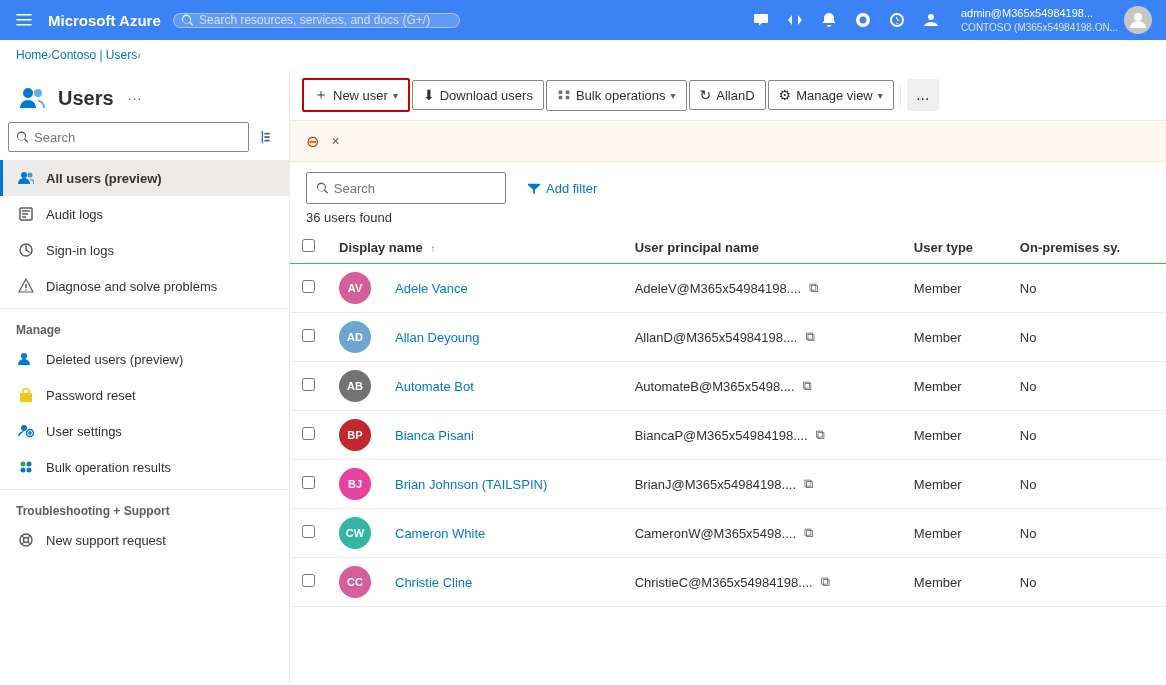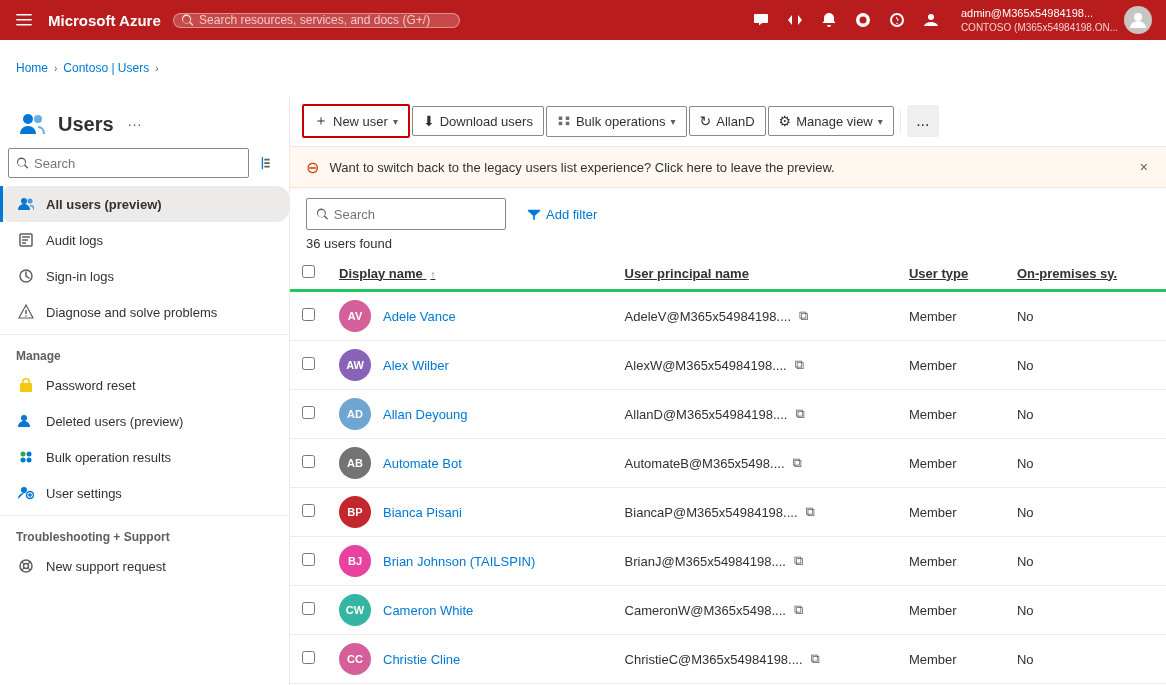--- a/index.html
+++ b/index.html
@@ -7,7 +7,7 @@
 
     
     .topbar {
-      background: #b91c1c;
+      background: #3b82f6;
       height: 40px;
       display: flex;
       align-items: center;

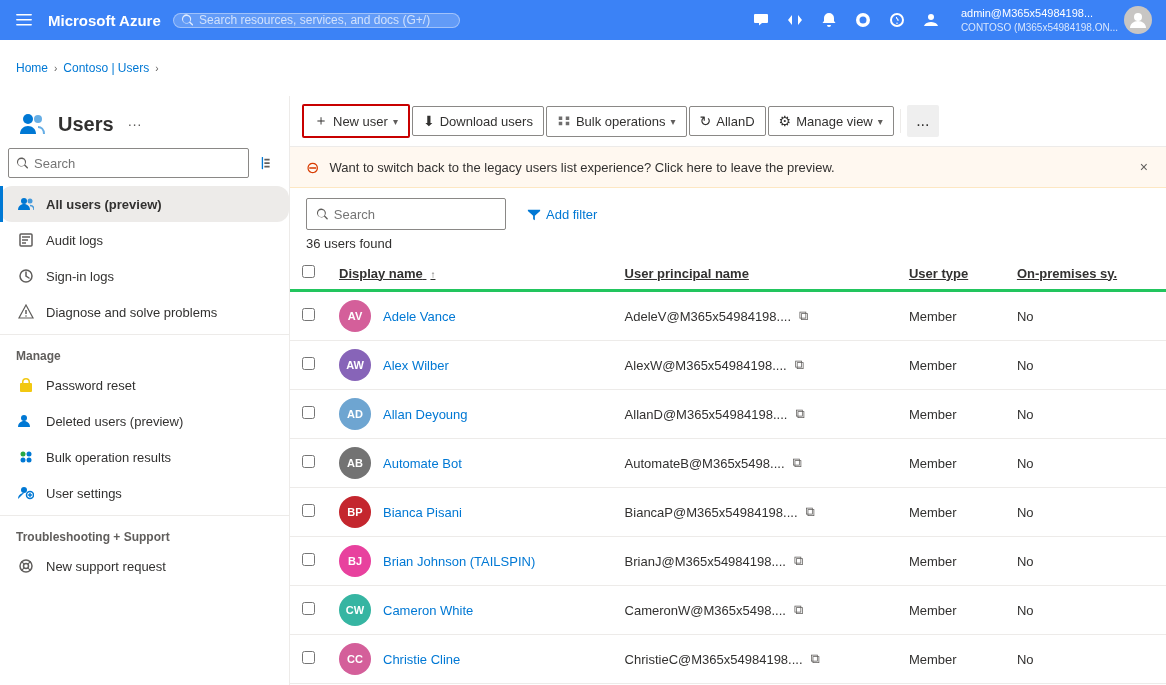--- a/index.html
+++ b/index.html
@@ -65,8 +65,8 @@
 
     
     .breadcrumb {
-      display: flex; align-items: center; gap: 6px;
-      padding: 21px 16px; font-size: 12px; color: #0078d4;
+      display: flex; align-items: center; 
+      padding: 8px 16px; font-size: 12px; color: #0078d4;
     }
     .breadcrumb span { color: #605e5c; }
     .breadcrumb a { color: #0078d4; text-decoration: none; cursor: pointer; }

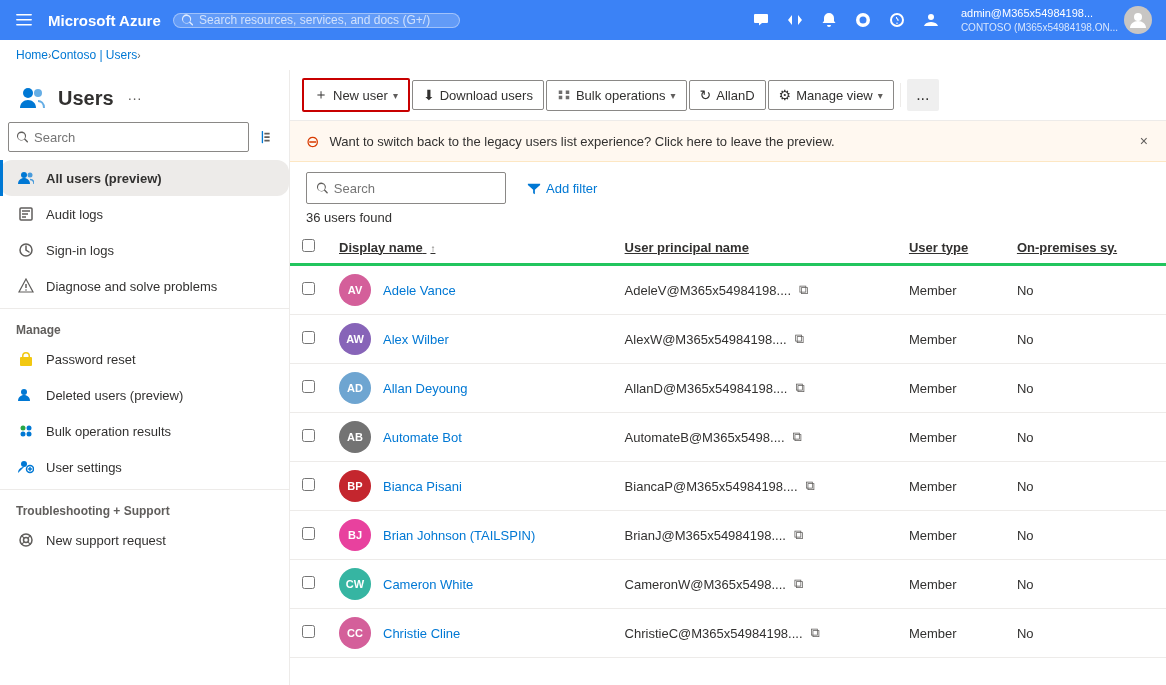--- a/index.html
+++ b/index.html
@@ -556,7 +556,6 @@
 
     <div class="banner">
       <span class="banner-icon">⊖</span>
-      <span class="banner-text">Want to switch back to the legacy users list experience? Click here to leave the preview.</span>
       <span class="banner-close">×</span>
     </div>
 

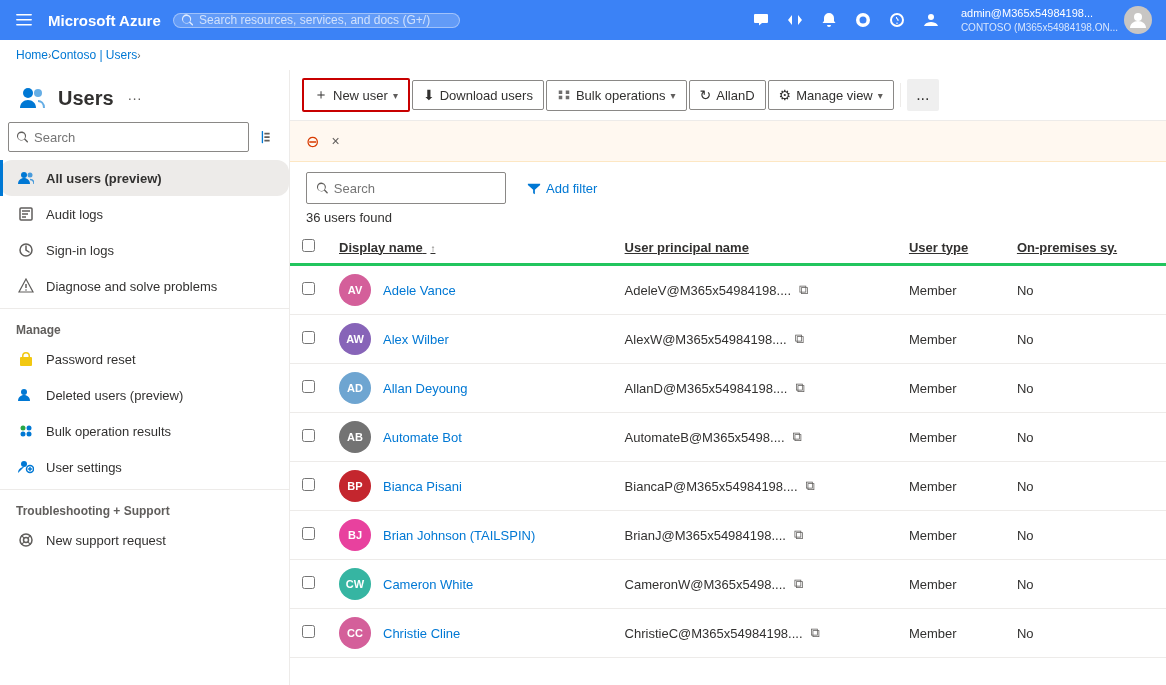--- a/index.html
+++ b/index.html
@@ -127,7 +127,7 @@
       display: flex; align-items: center; gap: 10px;
       padding: 8px 16px;
       cursor: pointer;
-      border-radius: 12px;
+      border-radius: 0;
       font-size: 13px;
       color: #323130;
       position: relative;

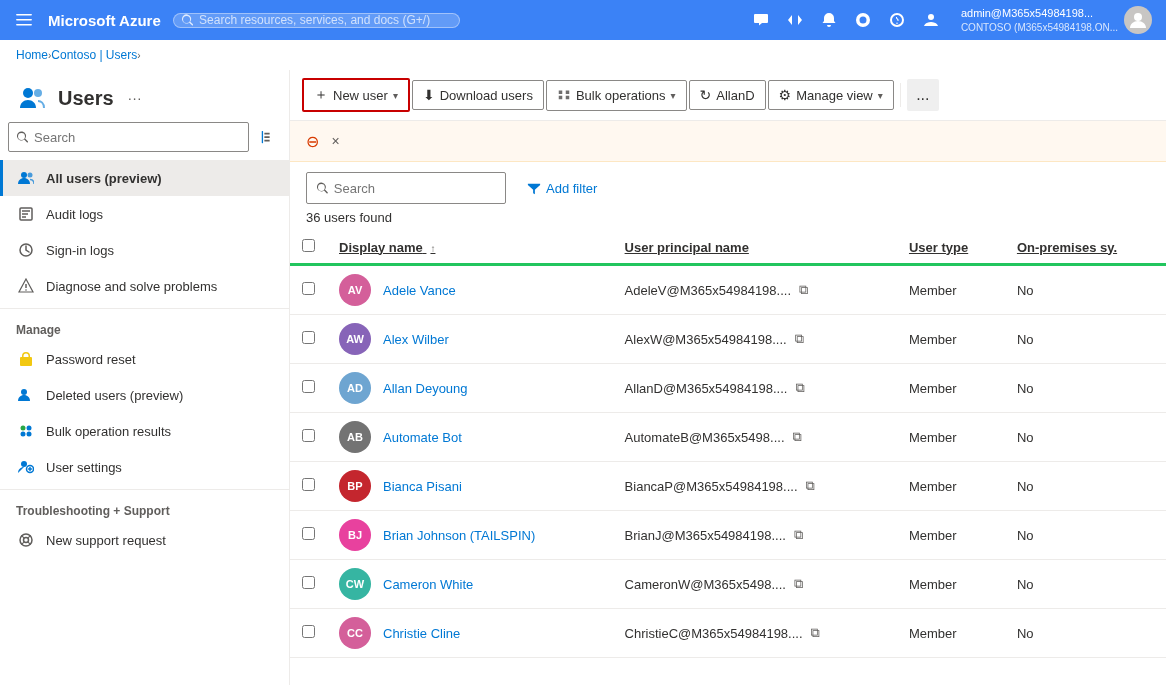--- a/index.html
+++ b/index.html
@@ -259,10 +259,9 @@
       font-size: 13px;
       font-weight: 600;
       color: #323130;
-      border-bottom: 3px solid #22c55e;
+      border-bottom: 1px solid #22c55e;
       background: #fff;
       white-space: nowrap;
-      text-decoration: underline;
     }
     .users-table td {
       padding: 8px 12px;

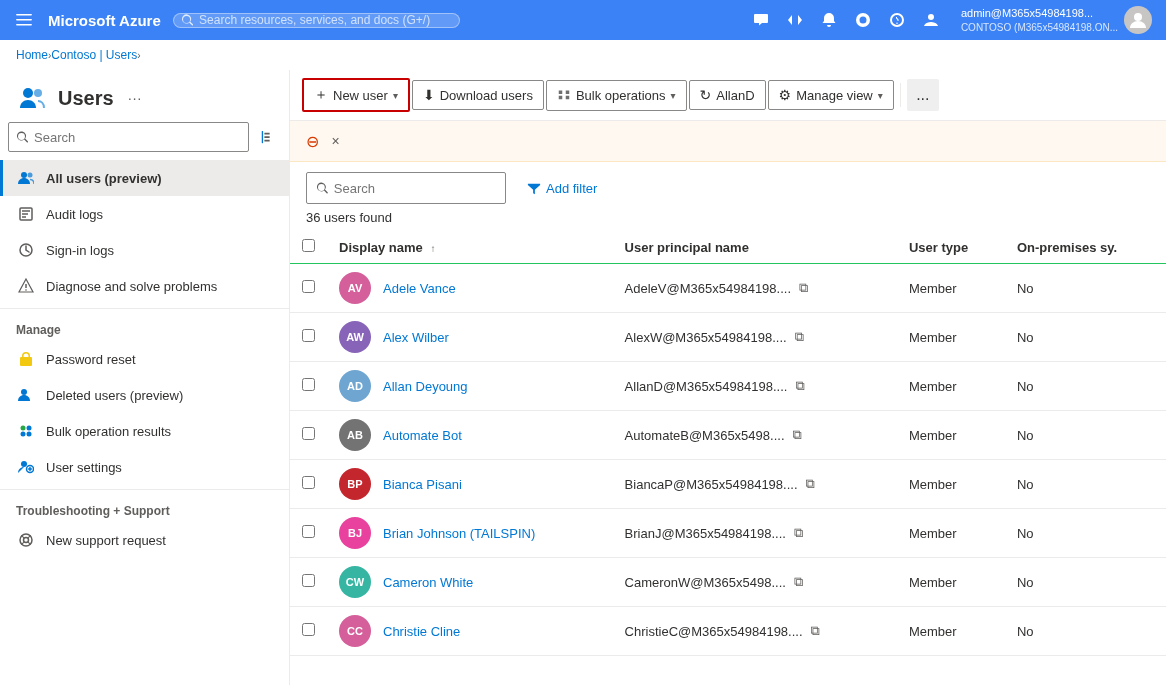--- a/index.html
+++ b/index.html
@@ -273,7 +273,7 @@
       color: #0078d4; text-decoration: none; cursor: pointer;
     }
     .user-cell {
-      display: flex; align-items: center; gap: 12px;
+      display: flex; align-items: center; gap: 24px;
     }
     .user-avatar {
       width: 32px; height: 32px; border-radius: 50%;

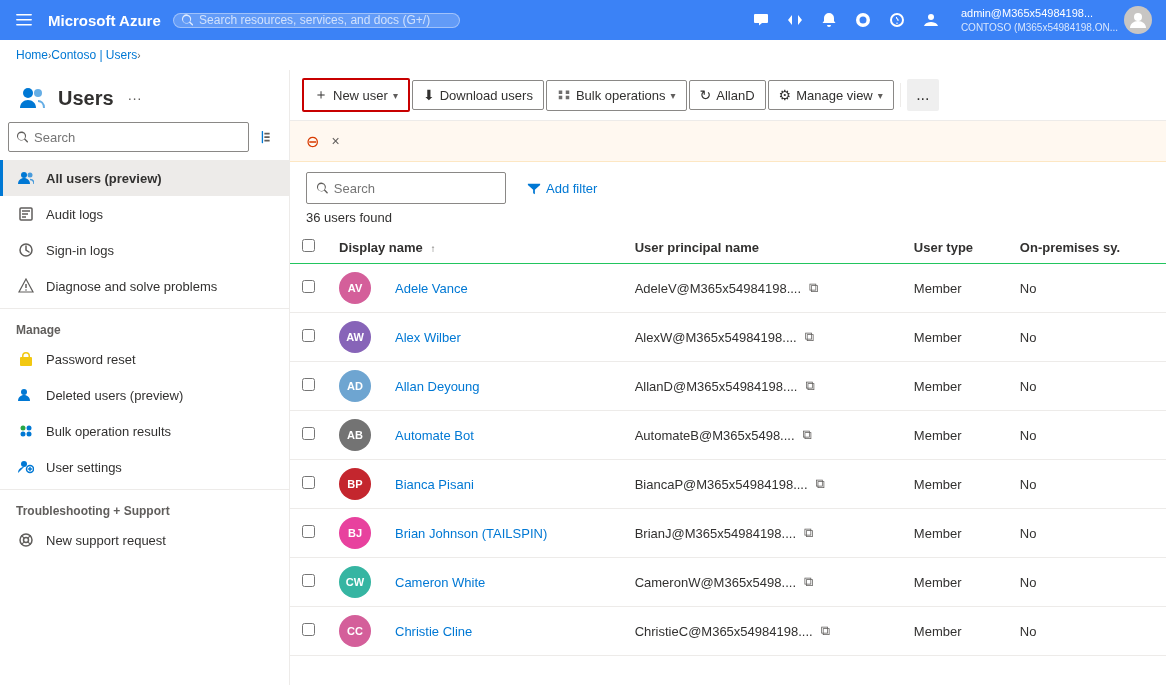--- a/index.html
+++ b/index.html
@@ -617,13 +617,13 @@
     </td>
     <td>
       <div class="user-cell">
-        <div class="user-avatar" style="background:#8764b8;">AW</div>
-        <a class="user-name-link">Alex Wilber</a>
+        <div class="user-avatar" style="background:#6ea5d1;">AD</div>
+        <a class="user-name-link">Allan Deyoung</a>
       </div>
     </td>
     <td>
       <div class="upn-cell">
-        <span>AlexW@M365x54984198....</span>
+        <span>AllanD@M365x54984198....</span>
         <span class="copy-icon" title="Copy">⧉</span>
       </div>
     </td>
@@ -636,13 +636,13 @@
     </td>
     <td>
       <div class="user-cell">
-        <div class="user-avatar" style="background:#6ea5d1;">AD</div>
-        <a class="user-name-link">Allan Deyoung</a>
+        <div class="user-avatar" style="background:#737373;">AB</div>
+        <a class="user-name-link">Automate Bot</a>
       </div>
     </td>
     <td>
       <div class="upn-cell">
-        <span>AllanD@M365x54984198....</span>
+        <span>AutomateB@M365x5498....</span>
         <span class="copy-icon" title="Copy">⧉</span>
       </div>
     </td>
@@ -655,13 +655,13 @@
     </td>
     <td>
       <div class="user-cell">
-        <div class="user-avatar" style="background:#737373;">AB</div>
-        <a class="user-name-link">Automate Bot</a>
+        <div class="user-avatar" style="background:#c4262e;">BP</div>
+        <a class="user-name-link">Bianca Pisani</a>
       </div>
     </td>
     <td>
       <div class="upn-cell">
-        <span>AutomateB@M365x5498....</span>
+        <span>BiancaP@M365x54984198....</span>
         <span class="copy-icon" title="Copy">⧉</span>
       </div>
     </td>
@@ -674,13 +674,13 @@
     </td>
     <td>
       <div class="user-cell">
-        <div class="user-avatar" style="background:#c4262e;">BP</div>
-        <a class="user-name-link">Bianca Pisani</a>
+        <div class="user-avatar" style="background:#e8419e;">BJ</div>
+        <a class="user-name-link">Brian Johnson (TAILSPIN)</a>
       </div>
     </td>
     <td>
       <div class="upn-cell">
-        <span>BiancaP@M365x54984198....</span>
+        <span>BrianJ@M365x54984198....</span>
         <span class="copy-icon" title="Copy">⧉</span>
       </div>
     </td>
@@ -693,13 +693,13 @@
     </td>
     <td>
       <div class="user-cell">
-        <div class="user-avatar" style="background:#e8419e;">BJ</div>
-        <a class="user-name-link">Brian Johnson (TAILSPIN)</a>
+        <div class="user-avatar" style="background:#36b5a2;">CW</div>
+        <a class="user-name-link">Cameron White</a>
       </div>
     </td>
     <td>
       <div class="upn-cell">
-        <span>BrianJ@M365x54984198....</span>
+        <span>CameronW@M365x5498....</span>
         <span class="copy-icon" title="Copy">⧉</span>
       </div>
     </td>
@@ -712,25 +712,6 @@
     </td>
     <td>
       <div class="user-cell">
-        <div class="user-avatar" style="background:#36b5a2;">CW</div>
-        <a class="user-name-link">Cameron White</a>
-      </div>
-    </td>
-    <td>
-      <div class="upn-cell">
-        <span>CameronW@M365x5498....</span>
-        <span class="copy-icon" title="Copy">⧉</span>
-      </div>
-    </td>
-    <td>Member</td>
-    <td>No</td>
-  </tr>
-            <tr>
-    <td class="checkbox-cell">
-      <input type="checkbox" style="">
-    </td>
-    <td>
-      <div class="user-cell">
         <div class="user-avatar" style="background:#d45f9a;">CC</div>
         <a class="user-name-link">Christie Cline</a>
       </div>

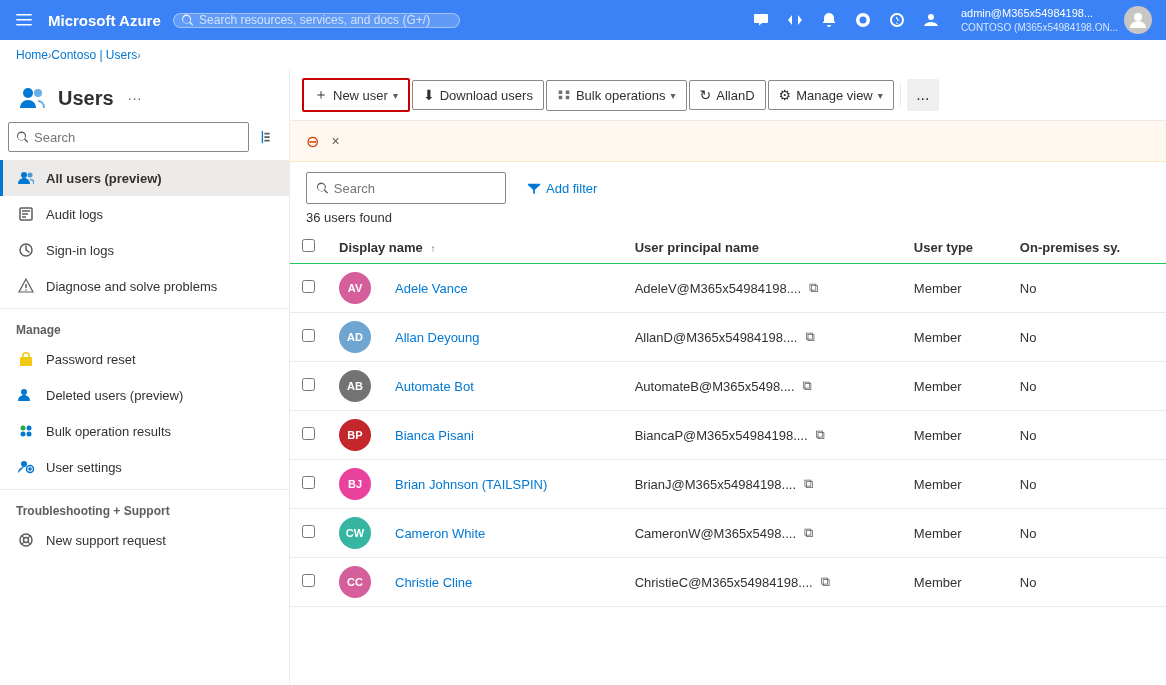--- a/index.html
+++ b/index.html
@@ -452,21 +452,21 @@
 
       <div class="sidebar-item">
         <div class="sidebar-item-icon">
-          <svg width="16" height="16" viewBox="0 0 16 16" fill="#f2c811">
-            <path d="M8 1a4 4 0 0 0-4 4v1H3a1 1 0 0 0-1 1v7a1 1 0 0 0 1 1h10a1 1 0 0 0 1-1V7a1 1 0 0 0-1-1h-1V5A4 4 0 0 0 8 1zm0 1.5A2.5 2.5 0 0 1 10.5 5v1h-5V5A2.5 2.5 0 0 1 8 2.5z"></path>
-          </svg>
-        </div>
-        <span>Password reset</span>
-      </div>
-
-      <div class="sidebar-item">
-        <div class="sidebar-item-icon">
           <svg width="16" height="16" viewBox="0 0 16 16" fill="#0078d4">
             <circle cx="6" cy="5" r="3"></circle>
             <path d="M0 14c0-3.5 2.7-6 6-6s6 2.5 6 6"></path>
           </svg>
         </div>
         <span>Deleted users (preview)</span>
+      </div>
+
+      <div class="sidebar-item">
+        <div class="sidebar-item-icon">
+          <svg width="16" height="16" viewBox="0 0 16 16" fill="#f2c811">
+            <path d="M8 1a4 4 0 0 0-4 4v1H3a1 1 0 0 0-1 1v7a1 1 0 0 0 1 1h10a1 1 0 0 0 1-1V7a1 1 0 0 0-1-1h-1V5A4 4 0 0 0 8 1zm0 1.5A2.5 2.5 0 0 1 10.5 5v1h-5V5A2.5 2.5 0 0 1 8 2.5z"></path>
+          </svg>
+        </div>
+        <span>Password reset</span>
       </div>
 
       <div class="sidebar-item">

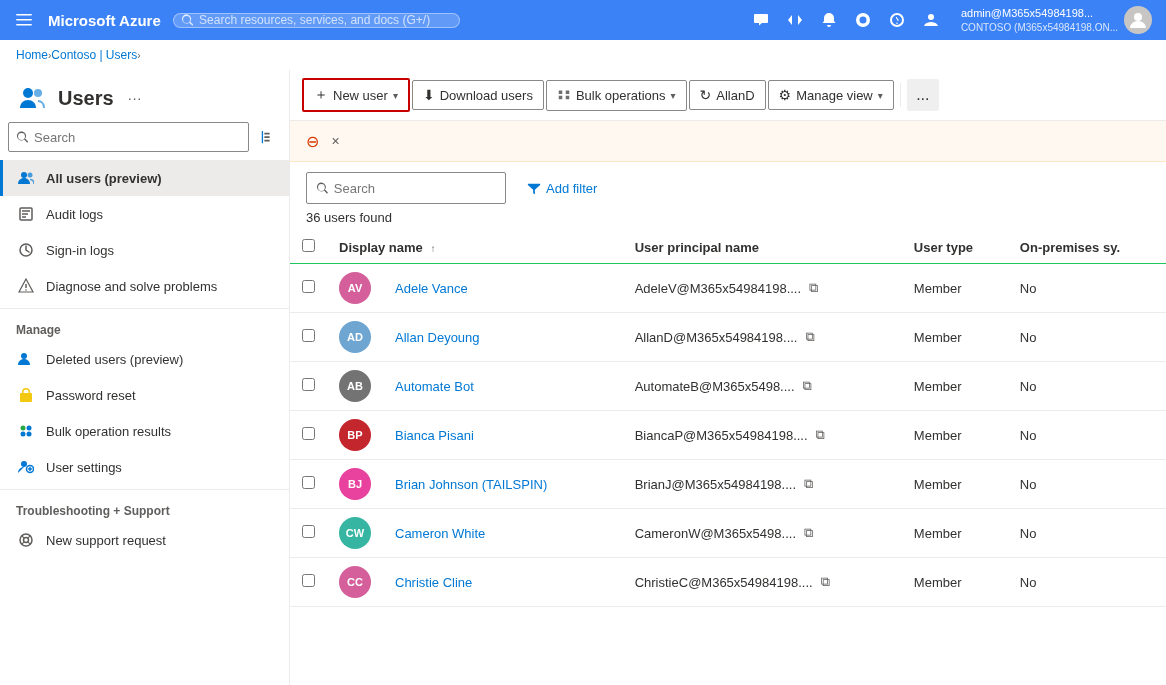--- a/index.html
+++ b/index.html
@@ -472,6 +472,18 @@
       <div class="sidebar-item">
         <div class="sidebar-item-icon">
           <svg width="16" height="16" viewBox="0 0 16 16" fill="#0078d4">
+            <circle cx="6" cy="5" r="3" fill="#0078d4"></circle>
+            <path d="M0 14c0-3.5 2.7-6 6-6" fill="#0078d4"></path>
+            <circle cx="12" cy="10" r="3.5" stroke="#0078d4" stroke-width="1.5" fill="none"></circle>
+            <path d="M12 8.5v3M10.5 10h3" stroke="#0078d4" stroke-width="1.5" stroke-linecap="round"></path>
+          </svg>
+        </div>
+        <span>User settings</span>
+      </div>
+
+      <div class="sidebar-item">
+        <div class="sidebar-item-icon">
+          <svg width="16" height="16" viewBox="0 0 16 16" fill="#0078d4">
             <circle cx="5" cy="5" r="2.5" fill="#28a745"></circle>
             <circle cx="11" cy="5" r="2.5" fill="#0078d4"></circle>
             <circle cx="5" cy="11" r="2.5" fill="#0078d4"></circle>
@@ -479,18 +491,6 @@
           </svg>
         </div>
         <span>Bulk operation results</span>
-      </div>
-
-      <div class="sidebar-item">
-        <div class="sidebar-item-icon">
-          <svg width="16" height="16" viewBox="0 0 16 16" fill="#0078d4">
-            <circle cx="6" cy="5" r="3" fill="#0078d4"></circle>
-            <path d="M0 14c0-3.5 2.7-6 6-6" fill="#0078d4"></path>
-            <circle cx="12" cy="10" r="3.5" stroke="#0078d4" stroke-width="1.5" fill="none"></circle>
-            <path d="M12 8.5v3M10.5 10h3" stroke="#0078d4" stroke-width="1.5" stroke-linecap="round"></path>
-          </svg>
-        </div>
-        <span>User settings</span>
       </div>
 
       <hr class="sidebar-divider">

